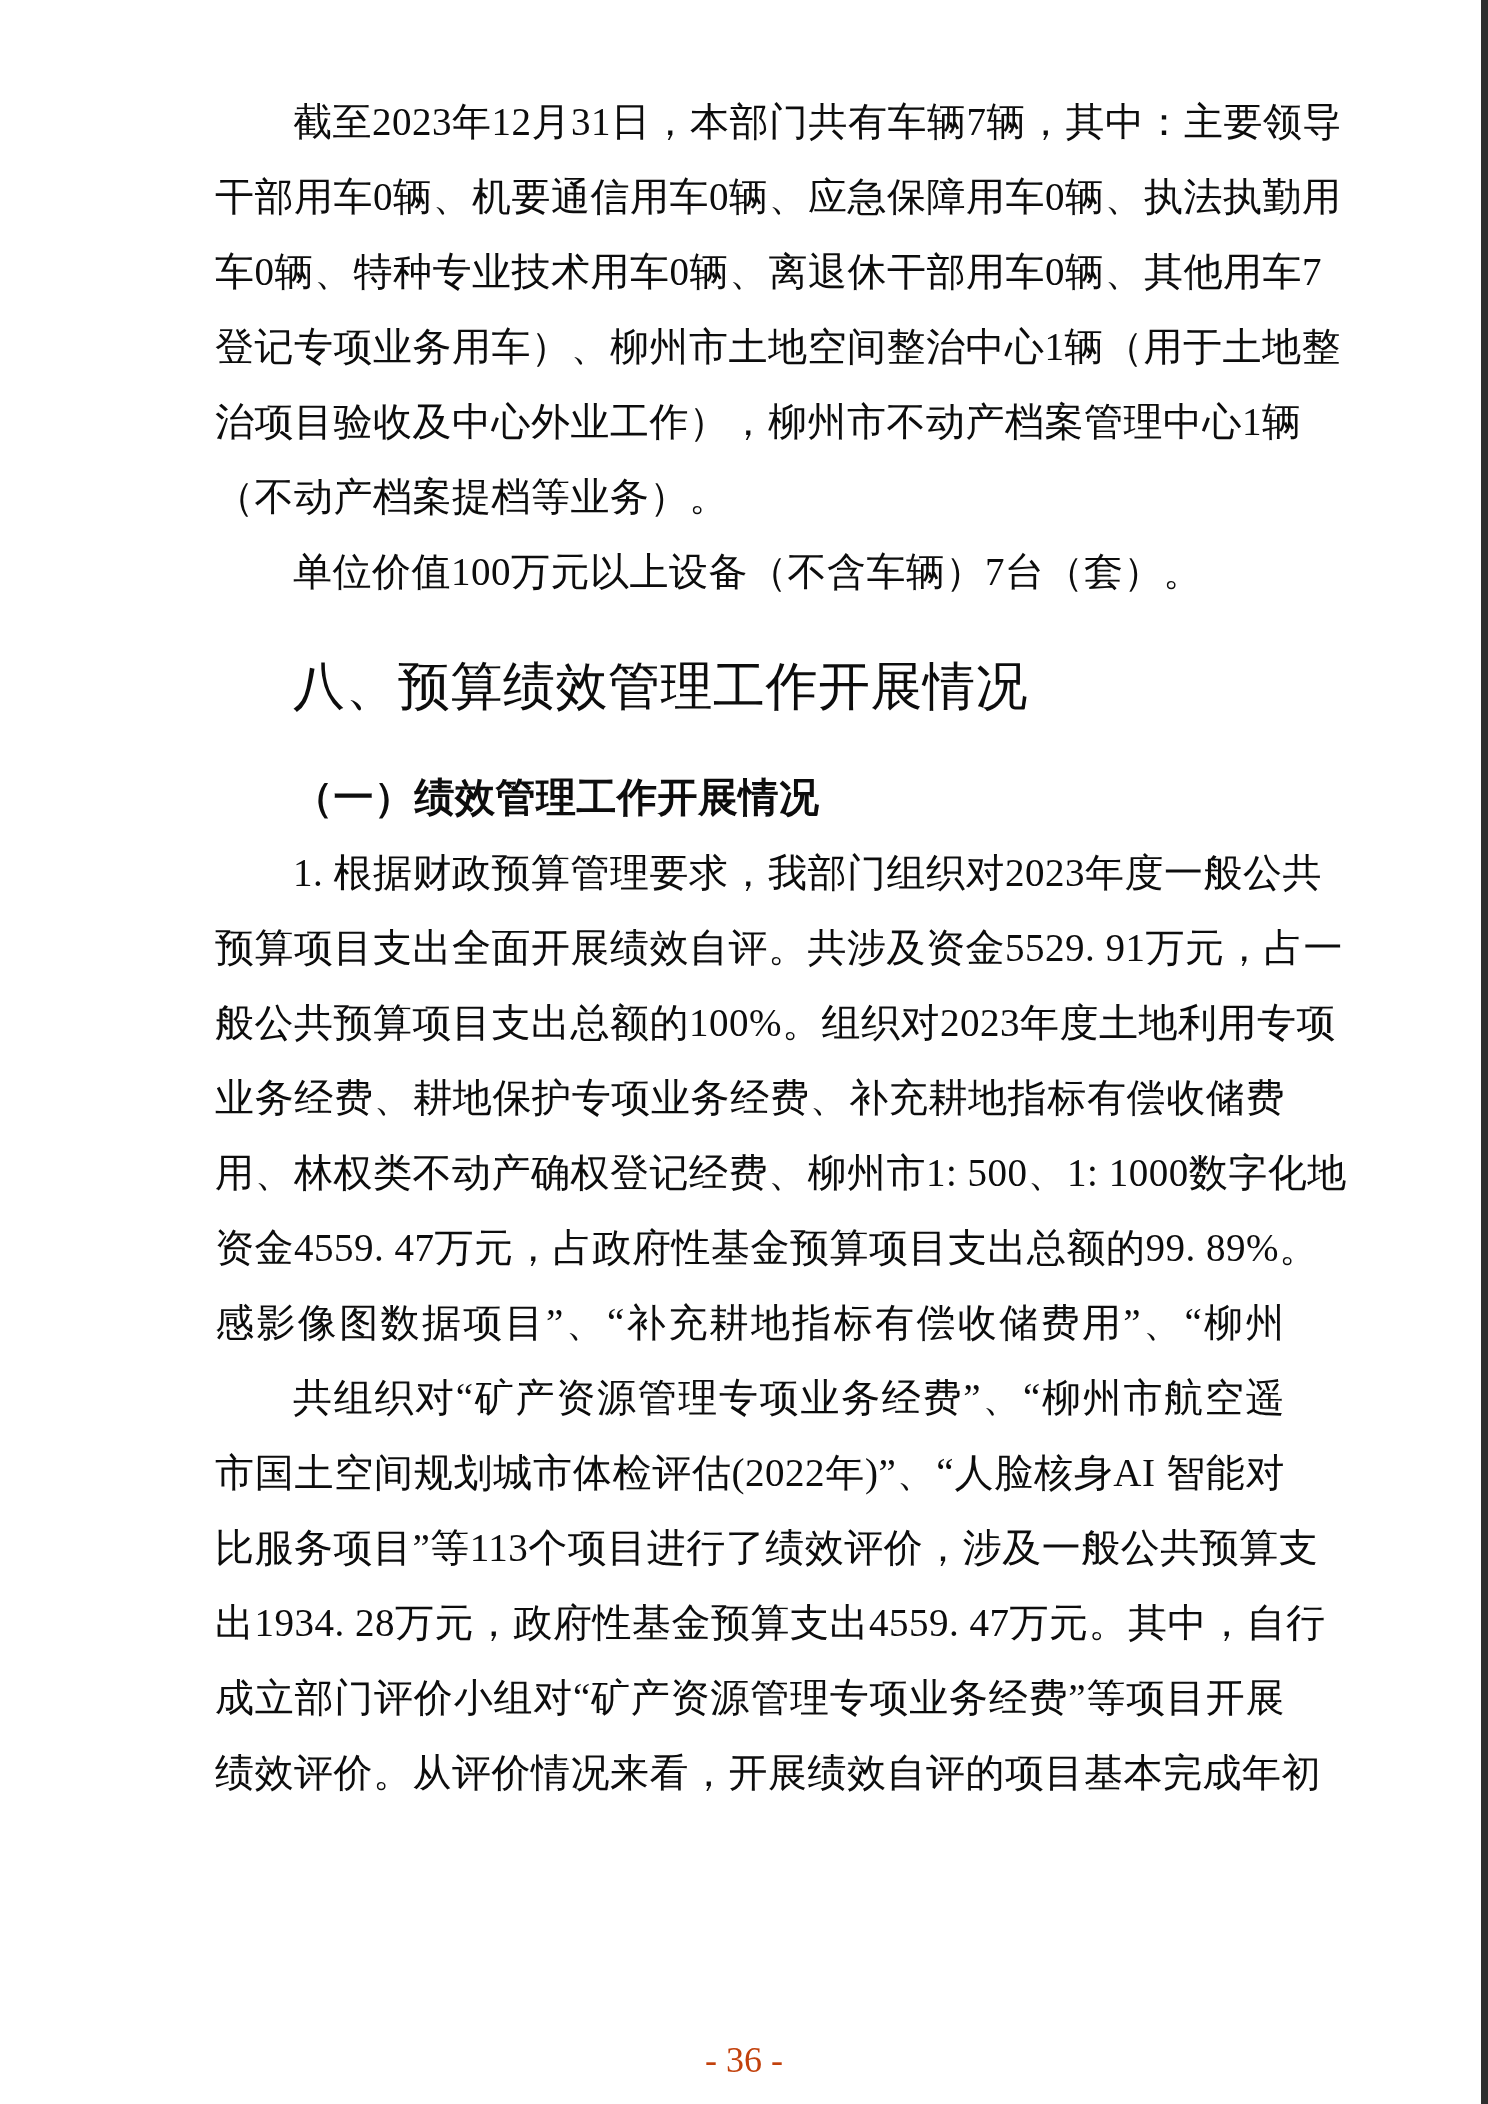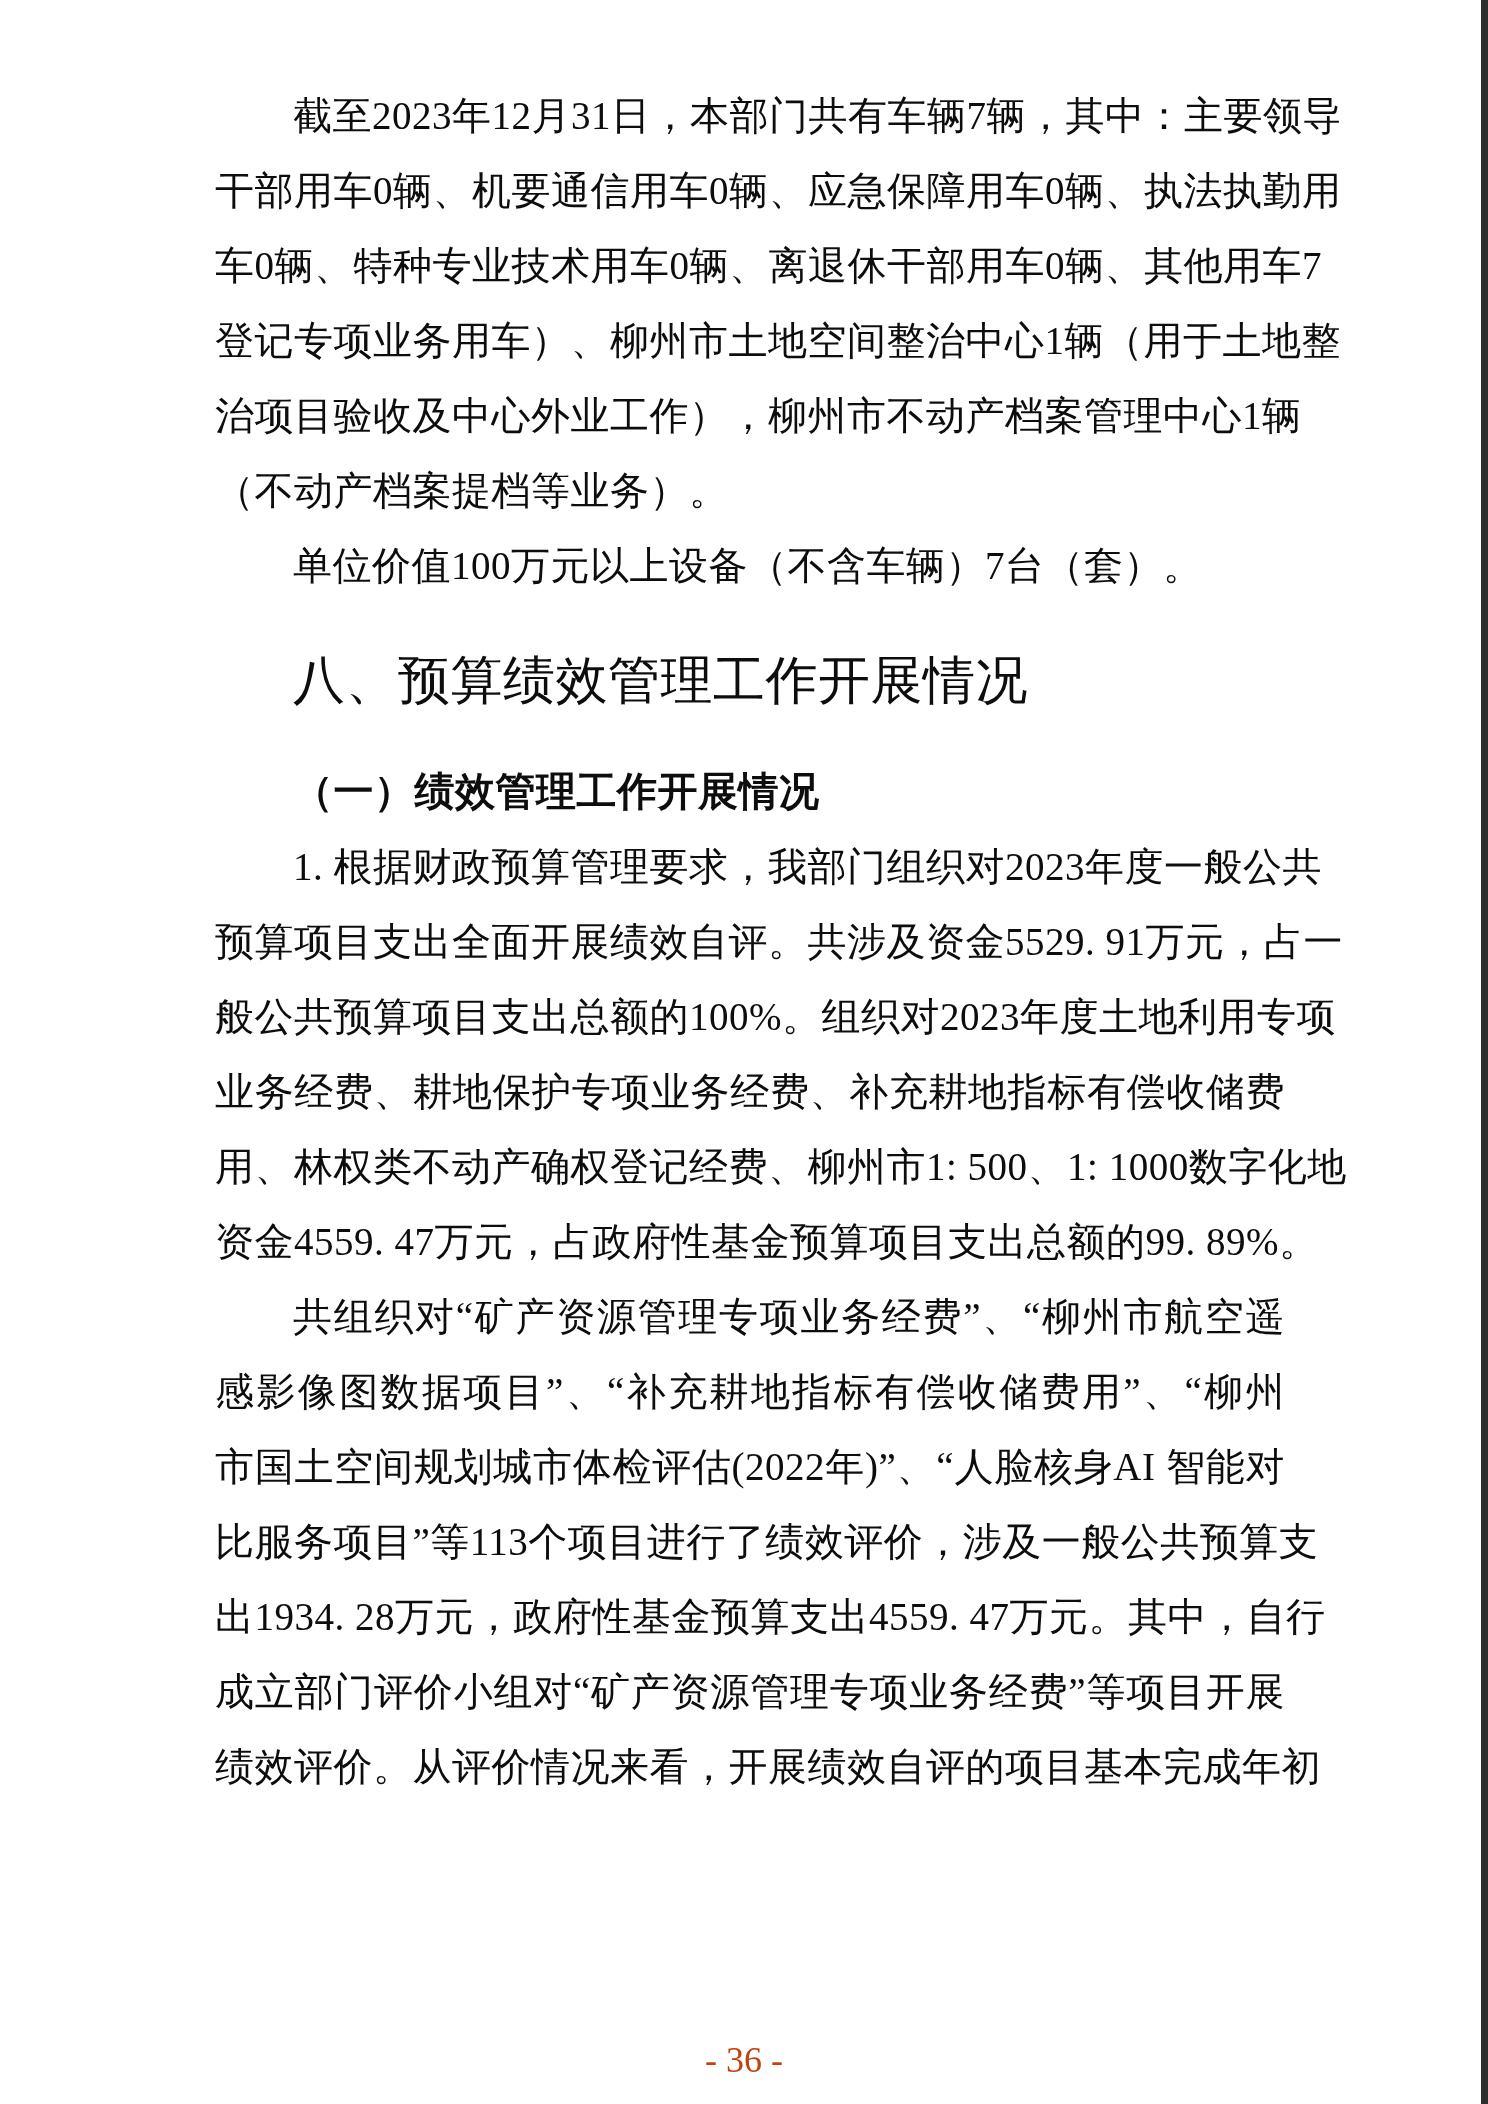--- a/index.html
+++ b/index.html
@@ -17,7 +17,7 @@
   }
   .doc{
     position:absolute;
-    left:215px;top:78px;
+    left:215px;top:84px;
     width:1070px;
   }
   .line{

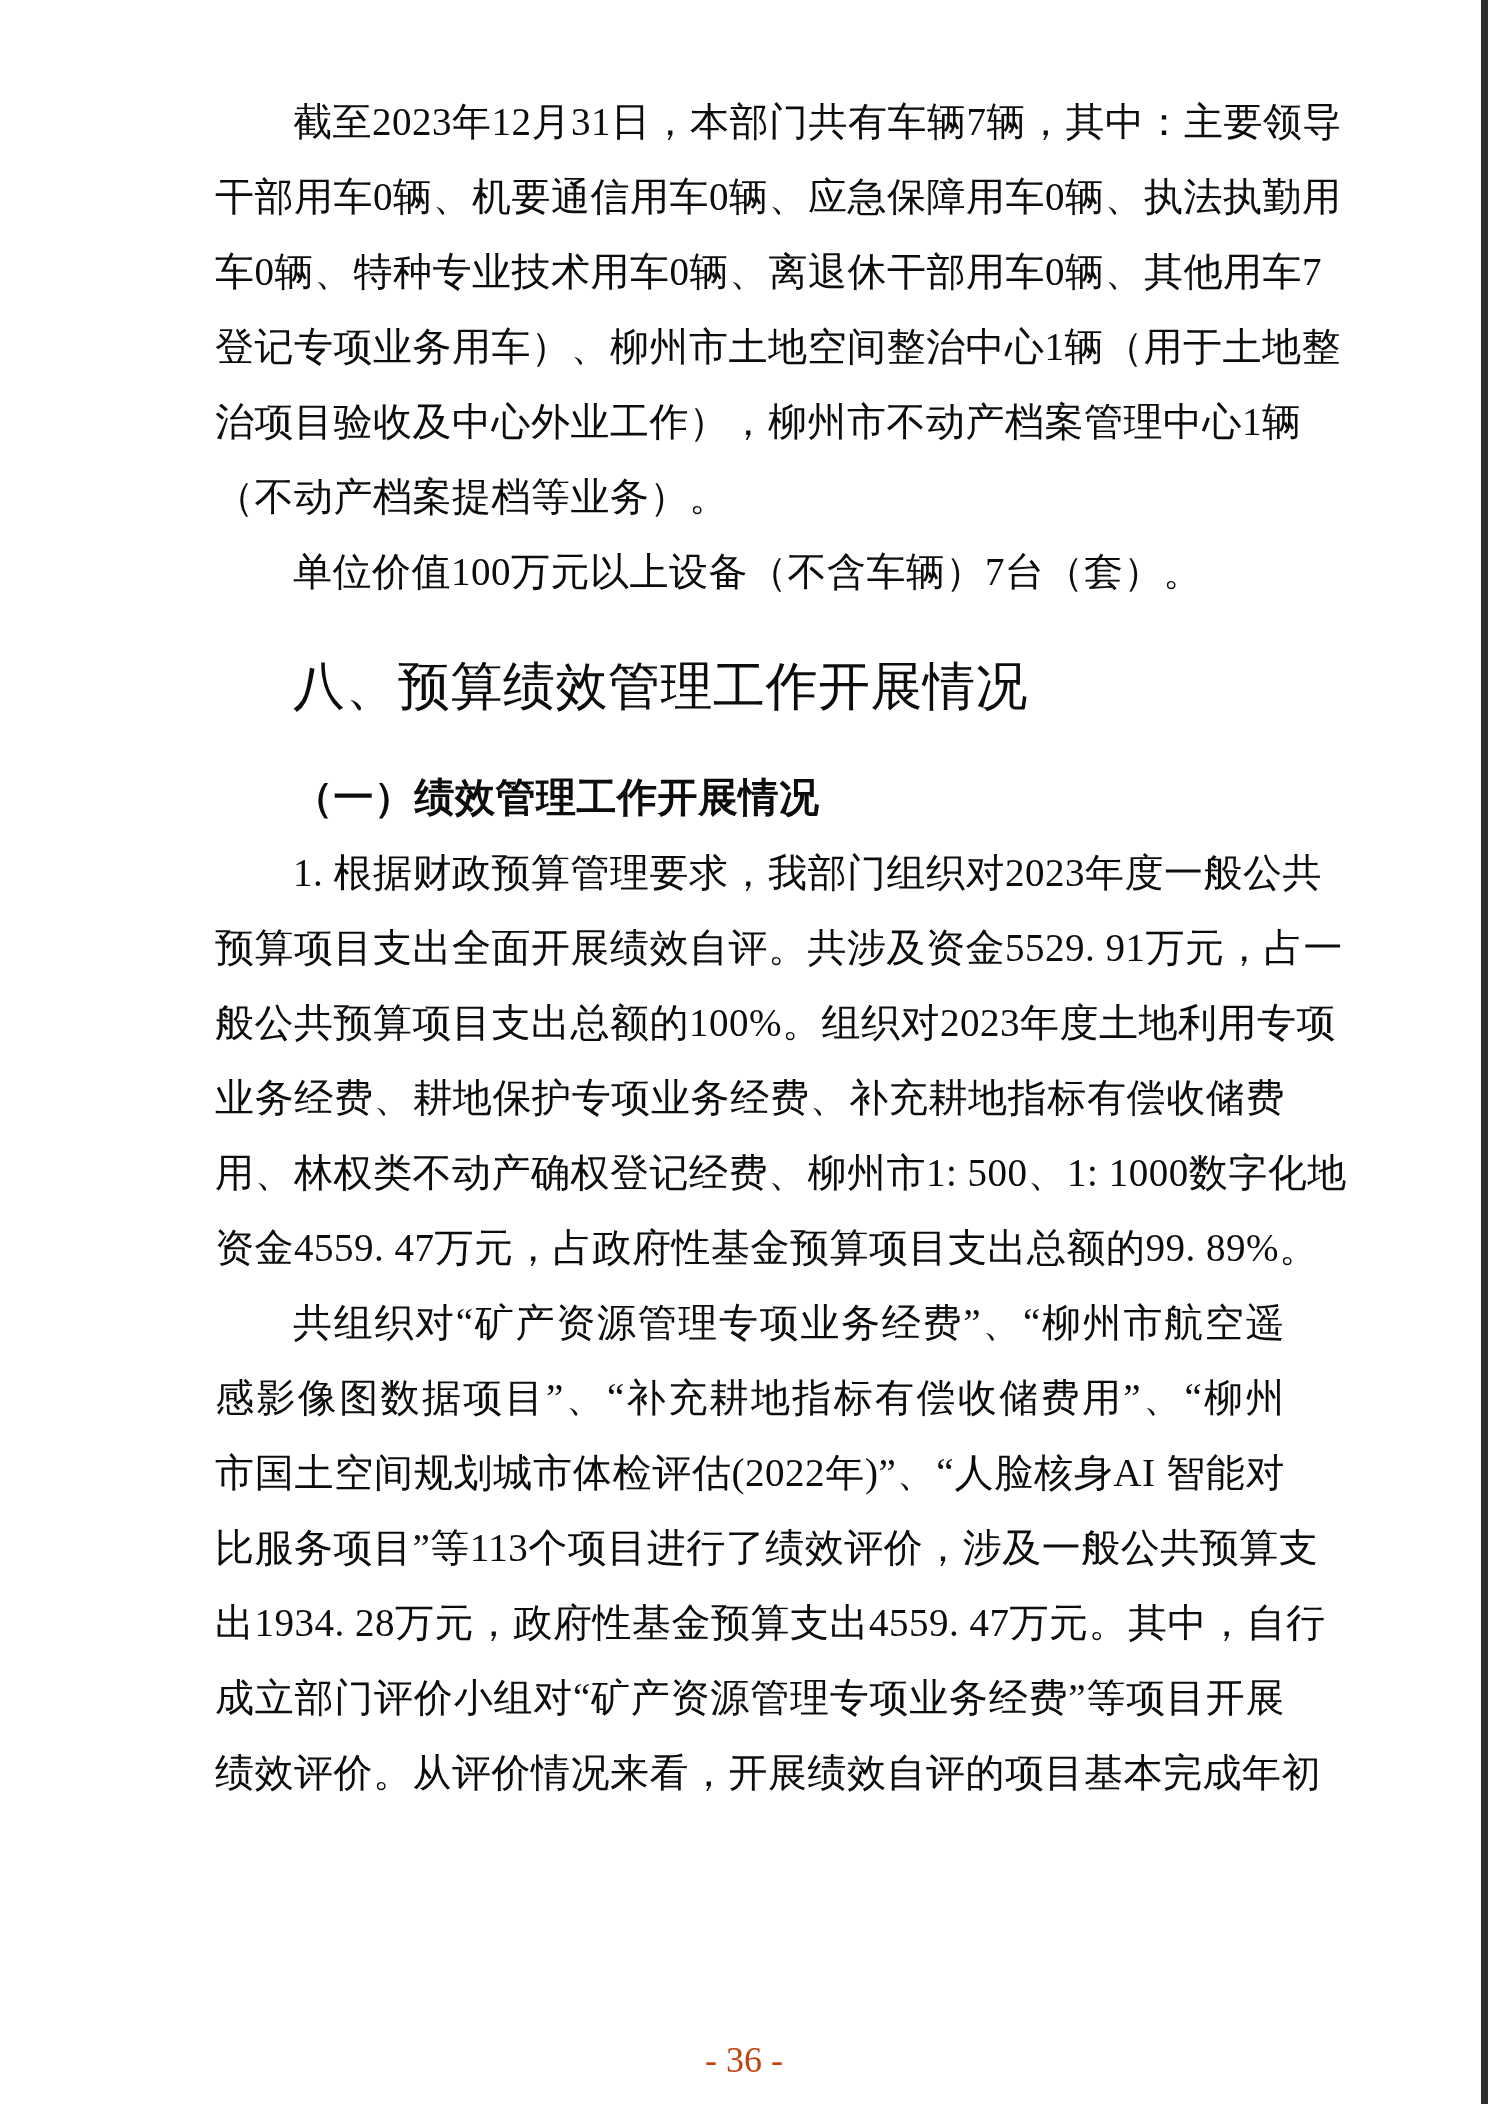--- a/index.html
+++ b/index.html
@@ -73,8 +73,8 @@
       <div class="line body">业务经费、耕地保护专项业务经费、补充耕地指标有偿收储费</div>
       <div class="line body">用、林权类不动产确权登记经费、柳州市1: 500、1: 1000数字化地</div>
       <div class="line body para-end">资金4559. 47万元，占政府性基金预算项目支出总额的99. 89%。</div>
+      <div class="line body">感影像图数据项目”、“补充耕地指标有偿收储费用”、“柳州</div>
       <div class="line body indent">共组织对“矿产资源管理专项业务经费”、“柳州市航空遥</div>
-      <div class="line body">感影像图数据项目”、“补充耕地指标有偿收储费用”、“柳州</div>
       <div class="line body">市国土空间规划城市体检评估(2022年)”、“人脸核身AI 智能对</div>
       <div class="line body">比服务项目”等113个项目进行了绩效评价，涉及一般公共预算支</div>
       <div class="line body">出1934. 28万元，政府性基金预算支出4559. 47万元。其中，自行</div>

